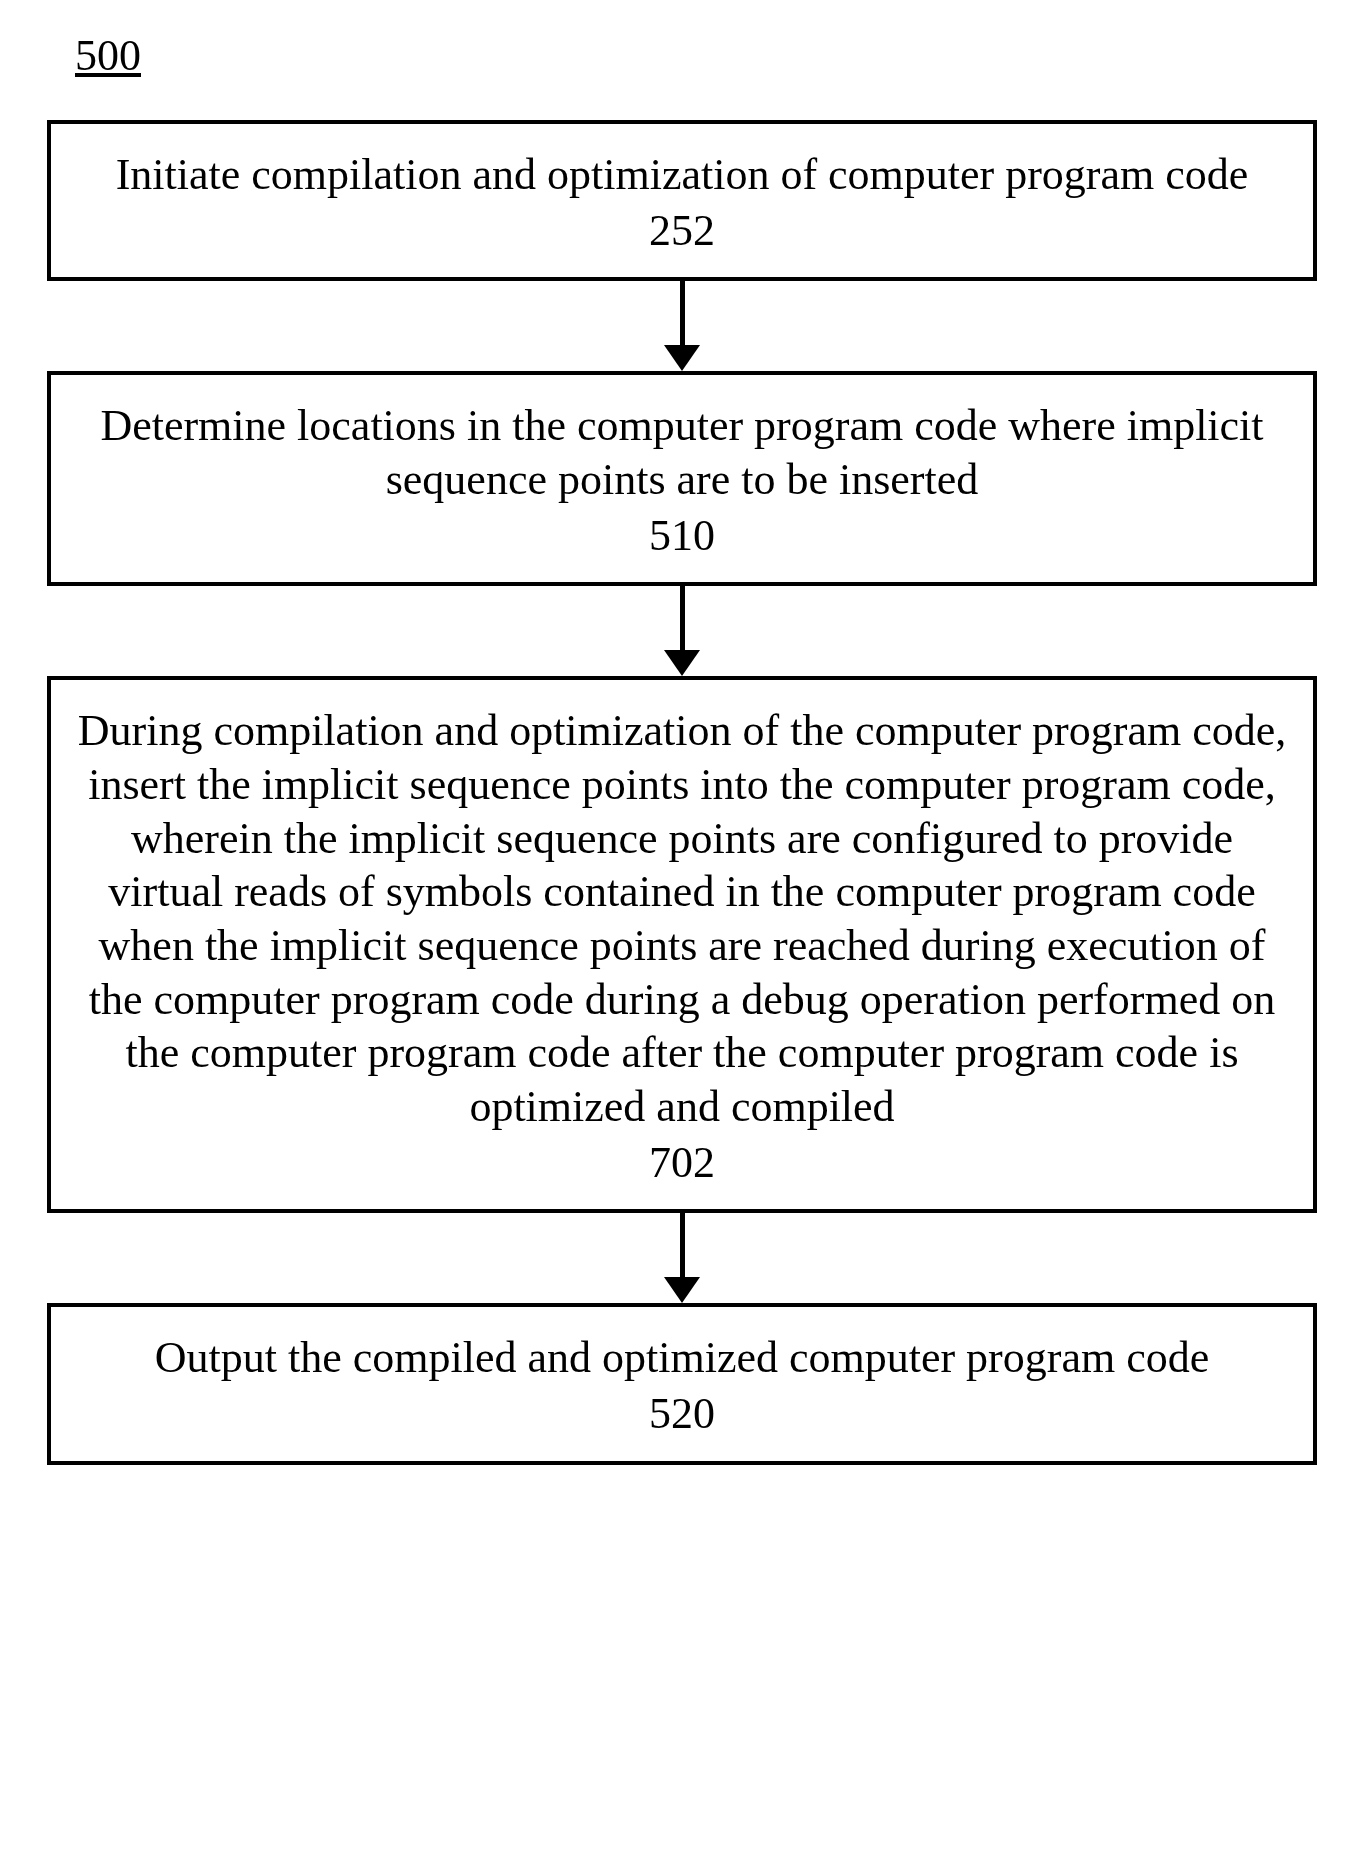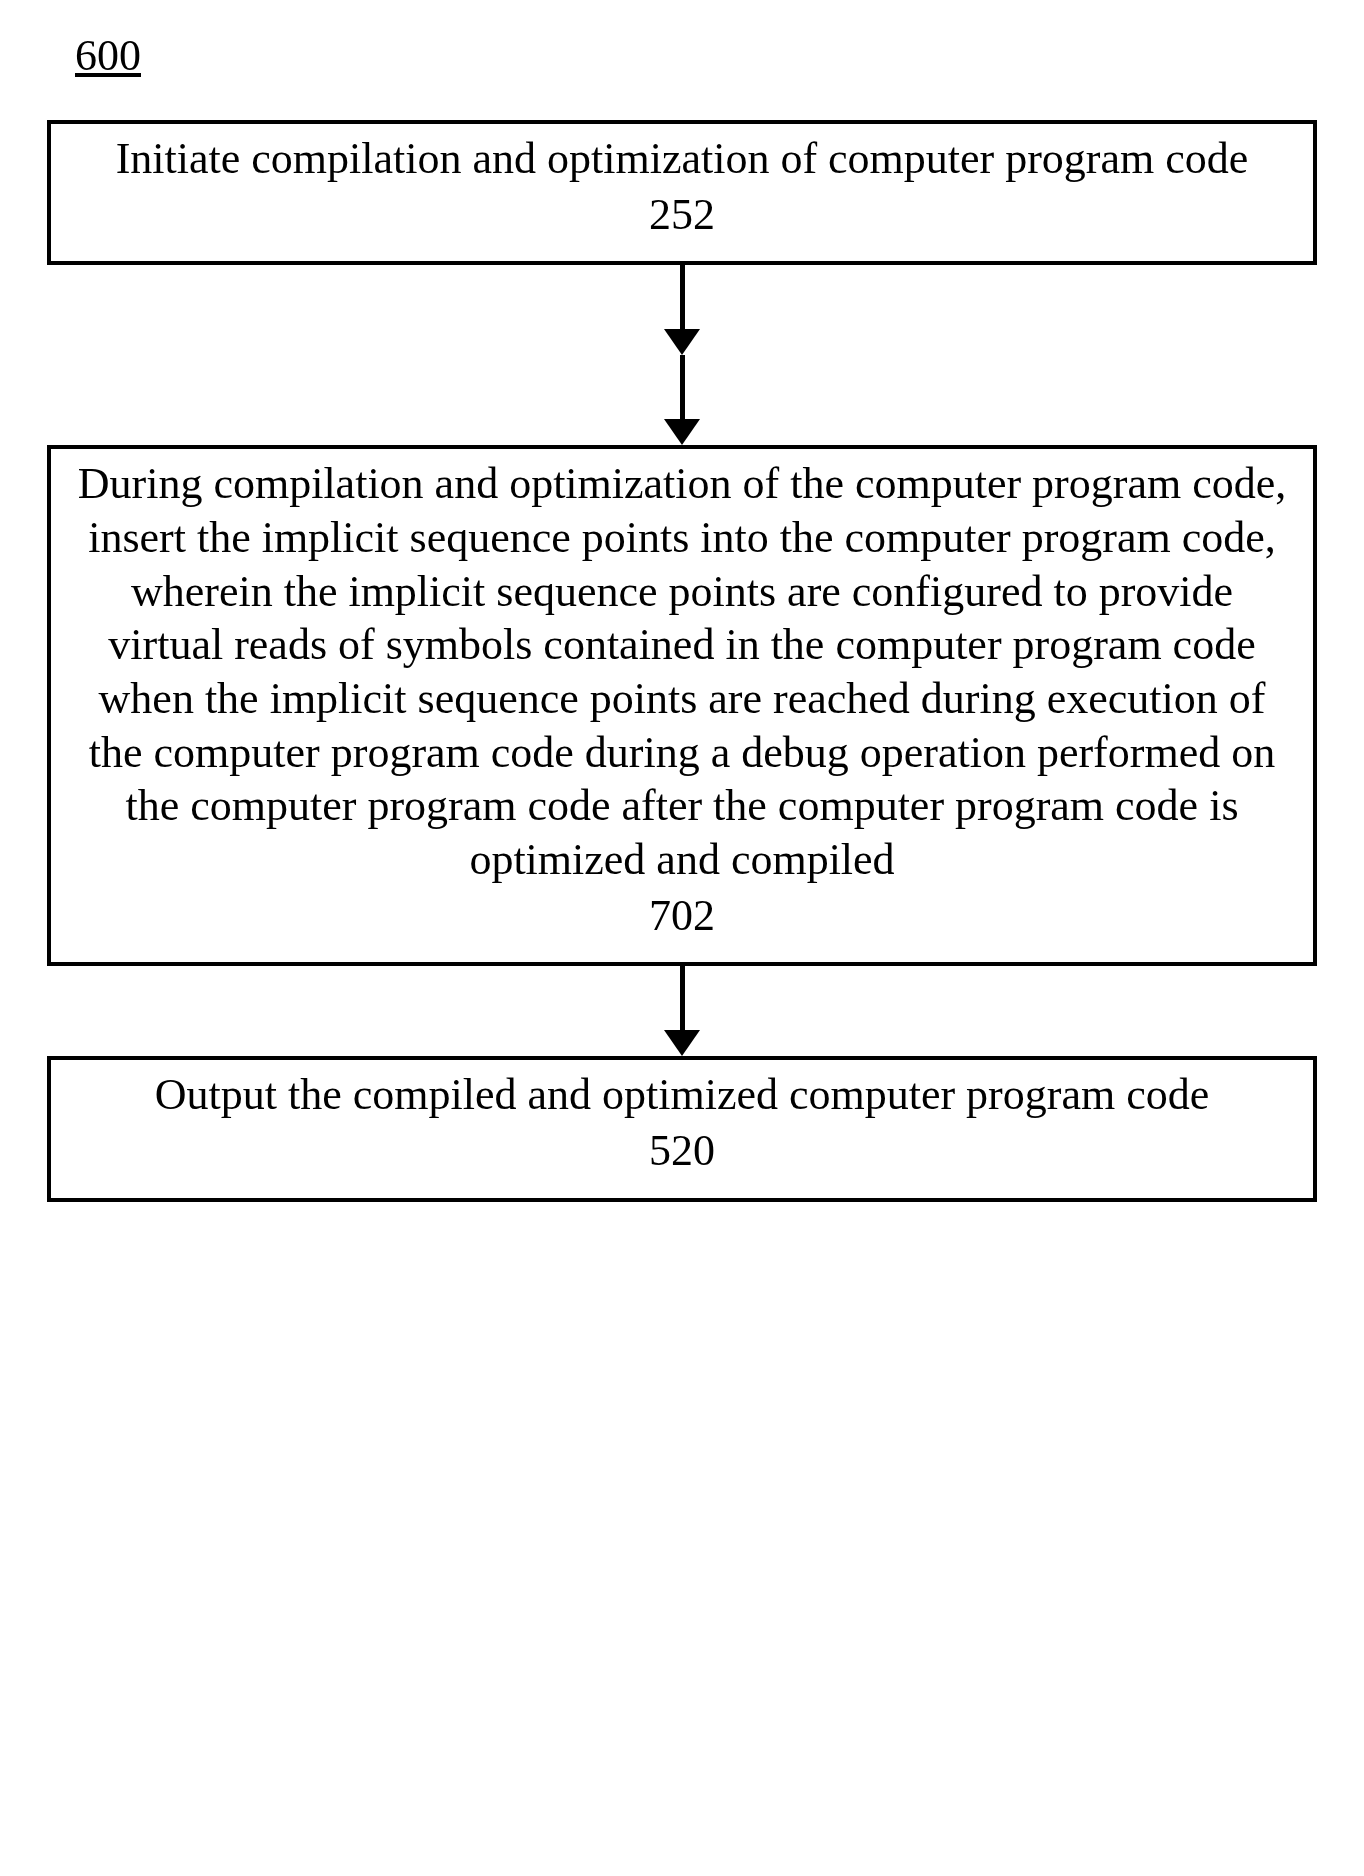--- a/index.html
+++ b/index.html
@@ -72,7 +72,7 @@
 
 <div class="page">
 
-  <div class="ref-label">600</div>
+  <div class="ref-label">500</div>
 
   <div class="flow">
 

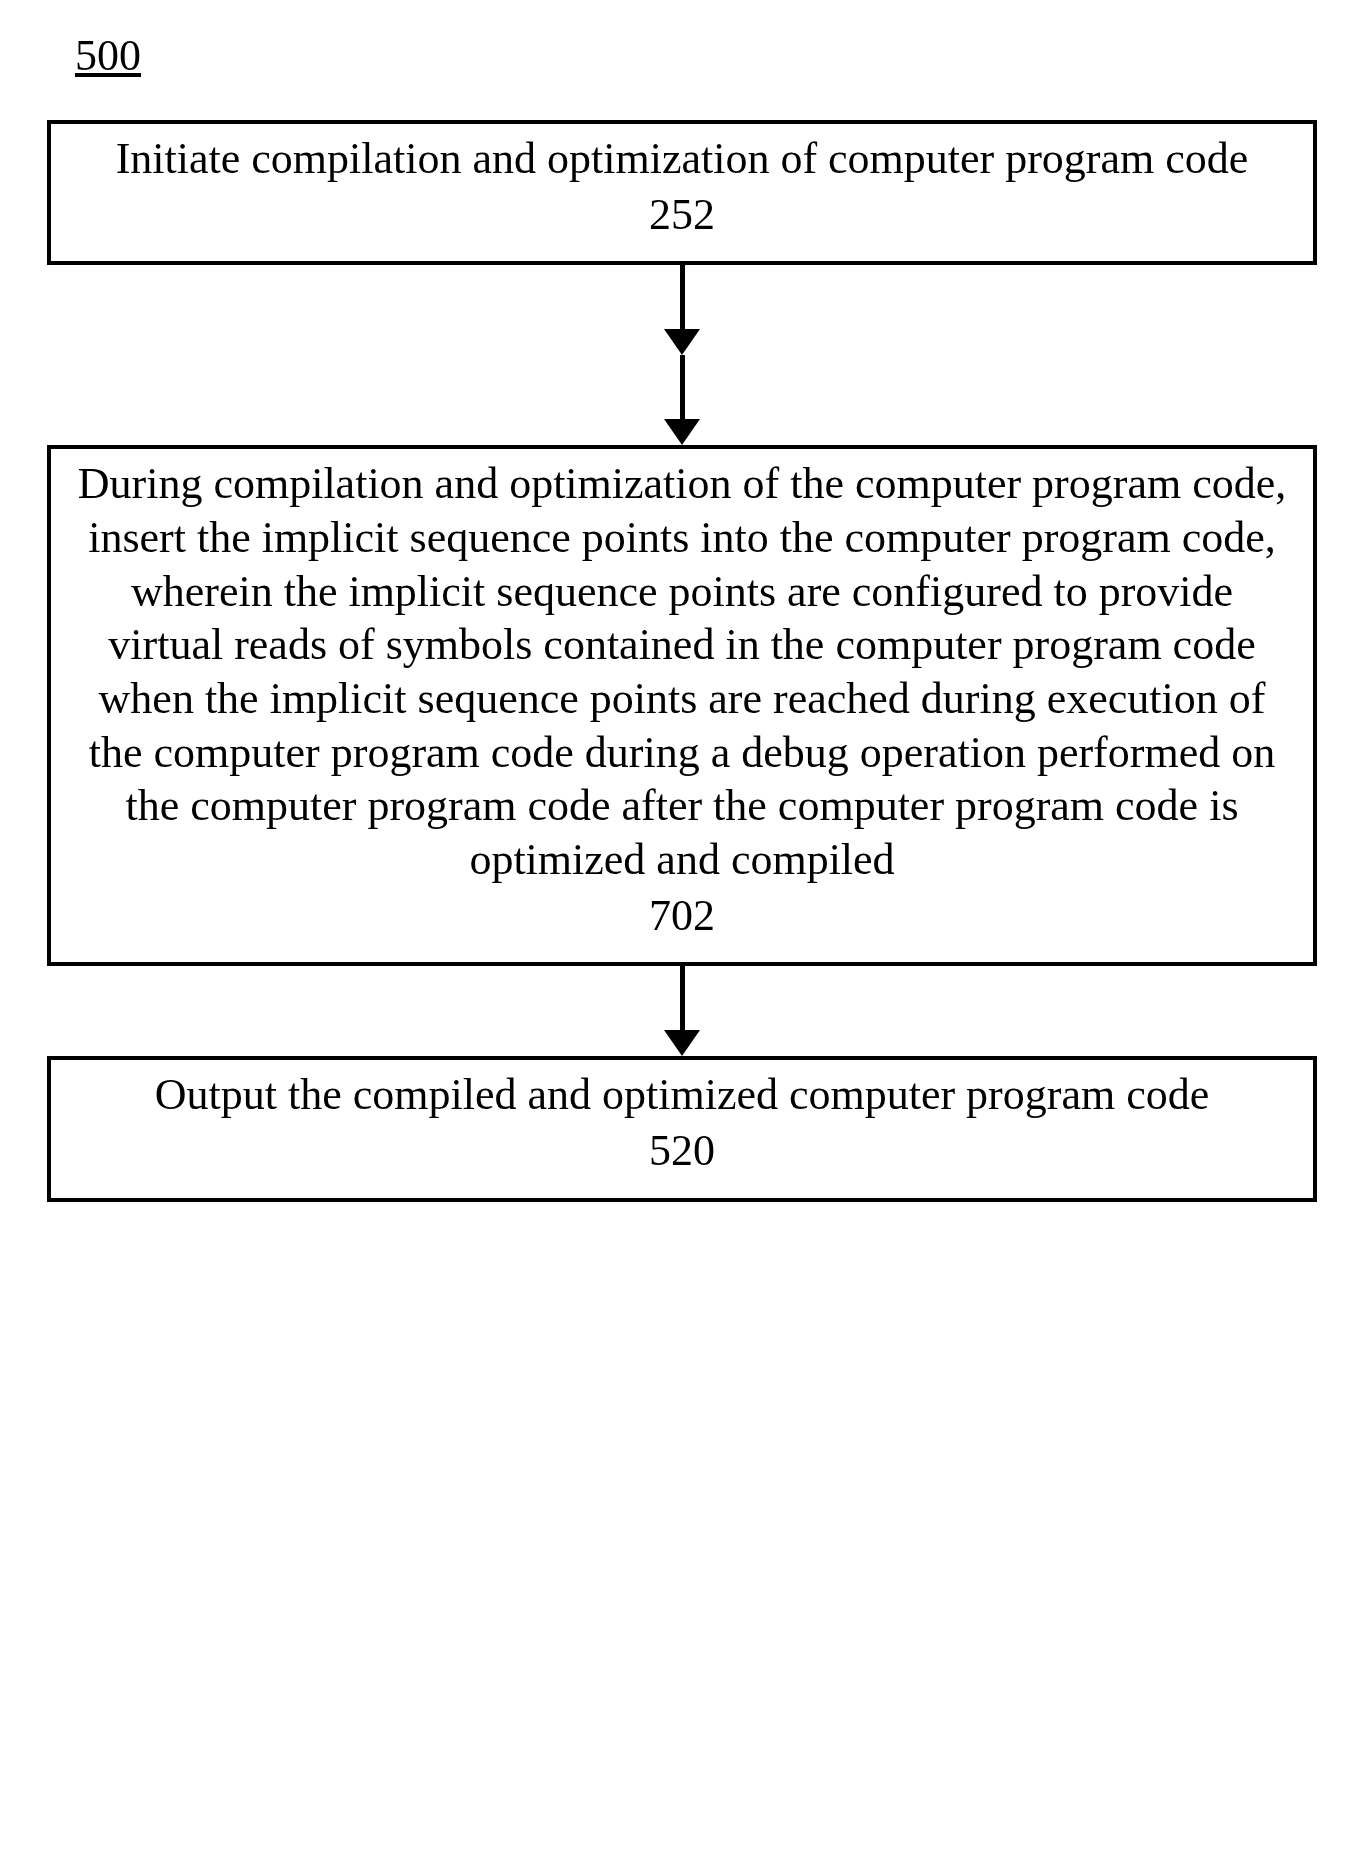--- a/index.html
+++ b/index.html
@@ -36,7 +36,7 @@
     border: 4px solid #000000;
     width: 1270px;
     box-sizing: border-box;
-    padding: 8px 22px 20px 22px;
+    padding: 24px 22px 20px 22px;
     font-size: 44px;
     line-height: 1.22;
     text-align: center;

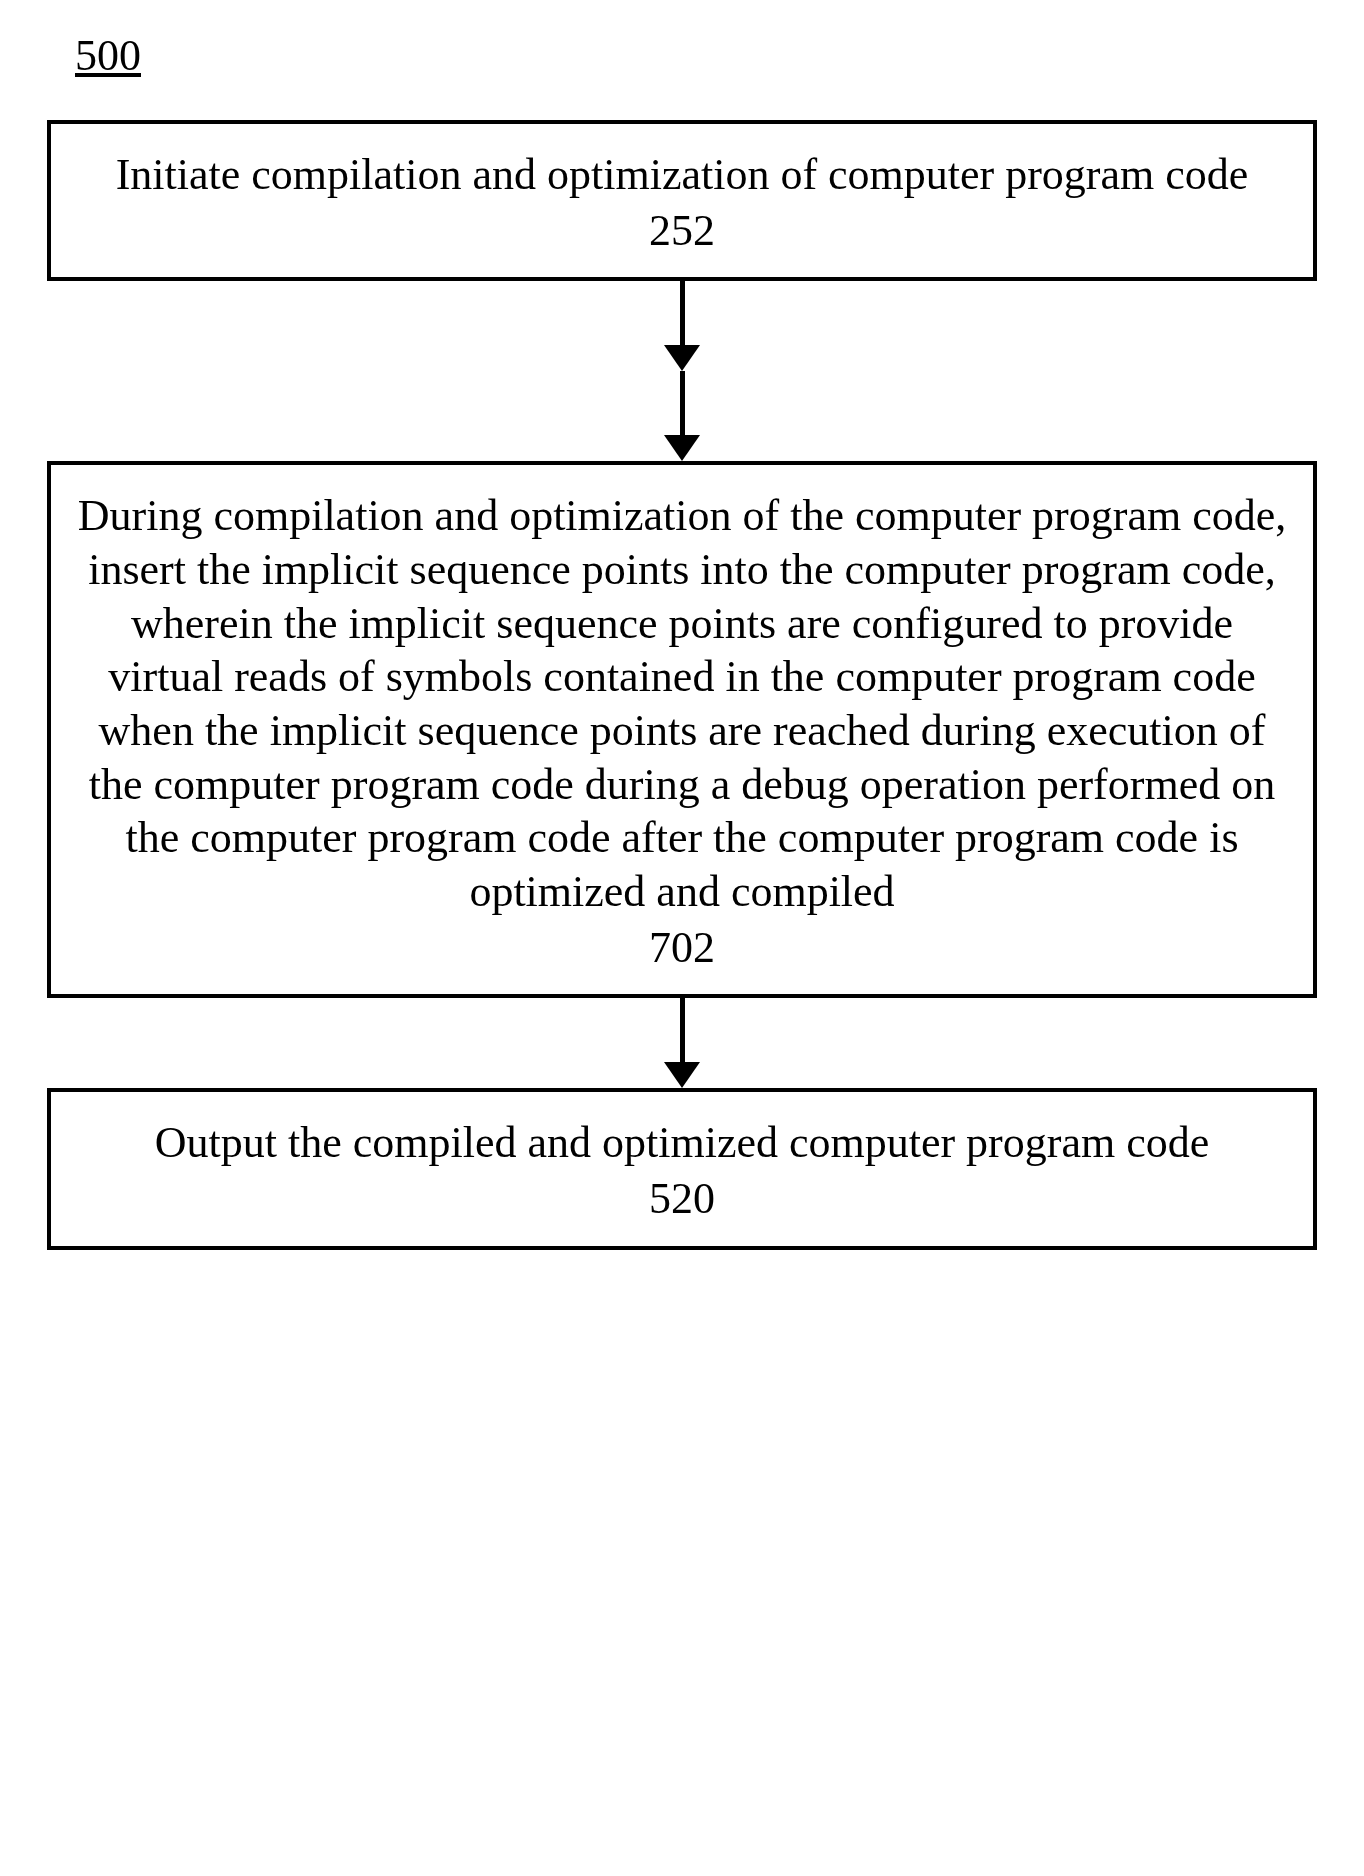--- a/index.html
+++ b/index.html
@@ -86,6 +86,10 @@
         <div class="head"></div>
     </div>
 
+    <div class="box">
+      <span>Determine locations in the computer program code where implicit sequence points are to be inserted</span>
+      <span class="step-num">510</span>
+    </div>
 
     <div class="arrow">
       <div class="shaft"></div>

